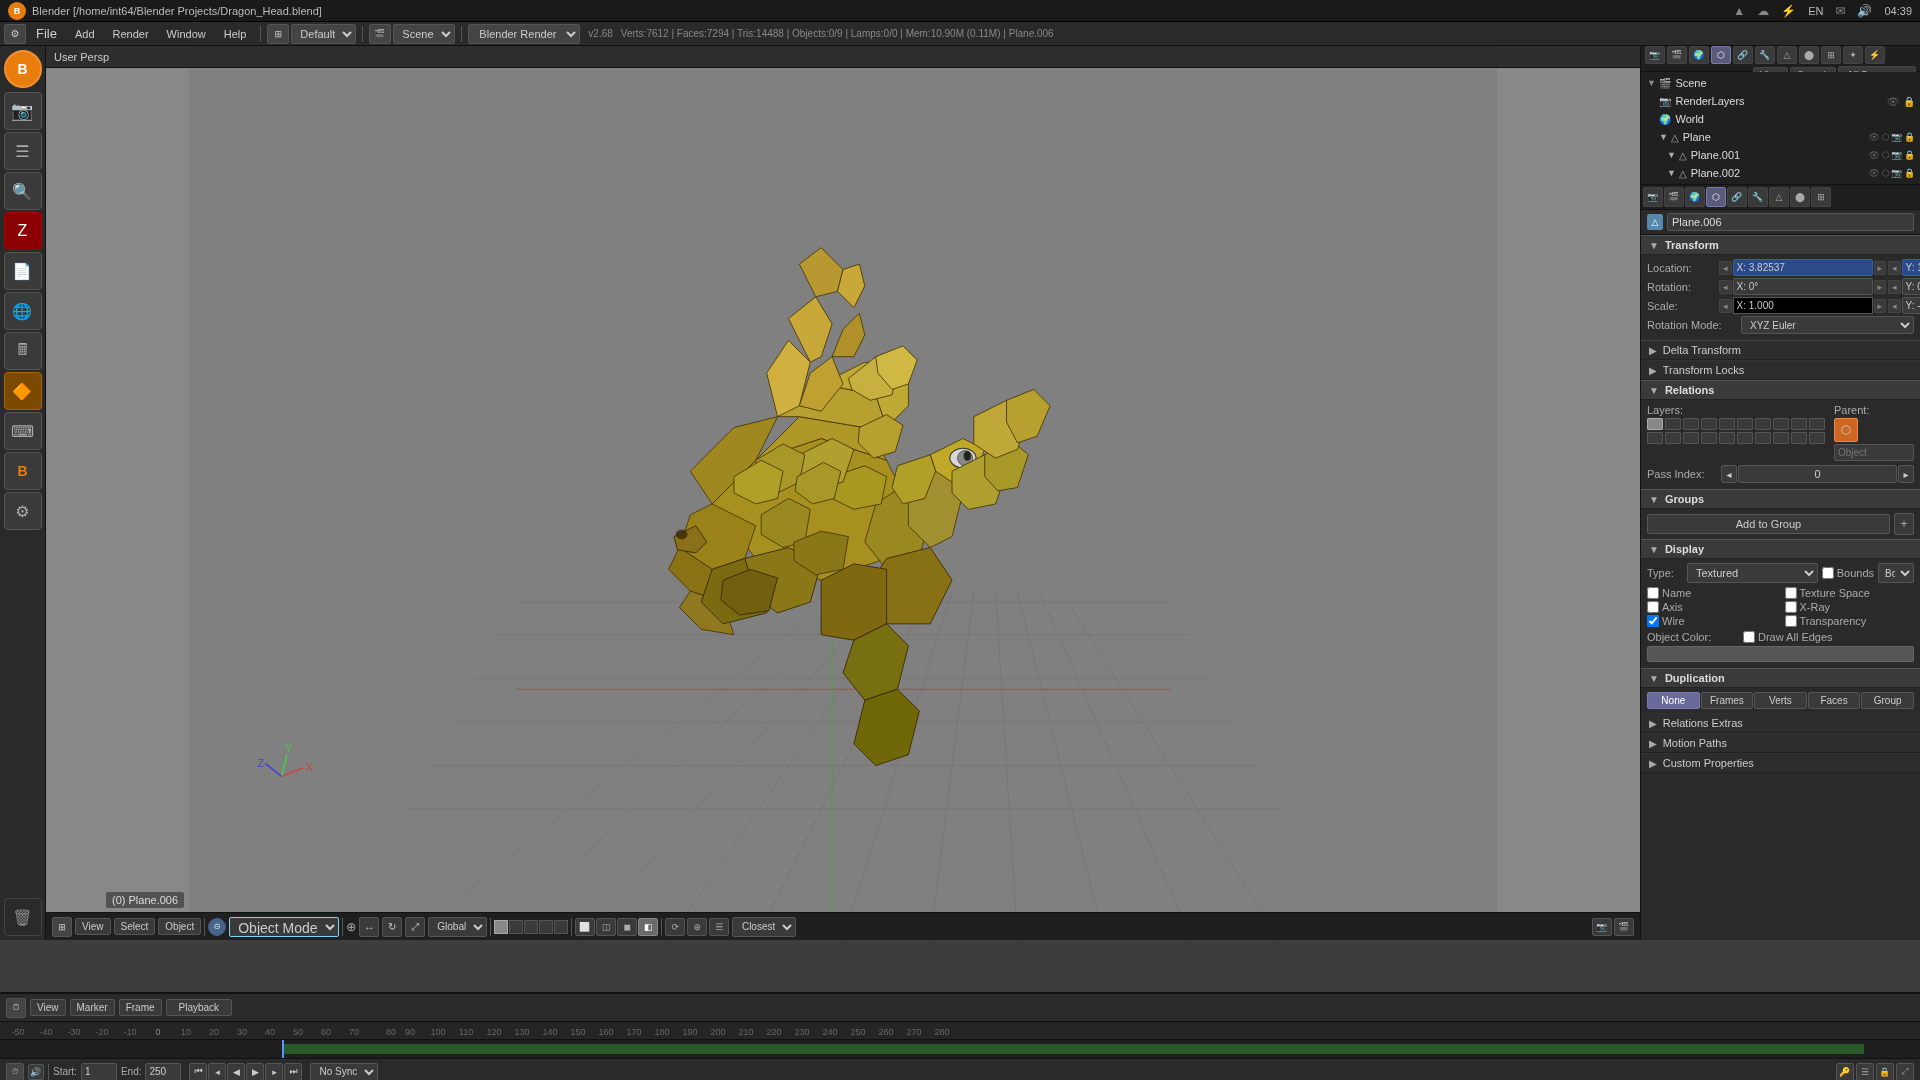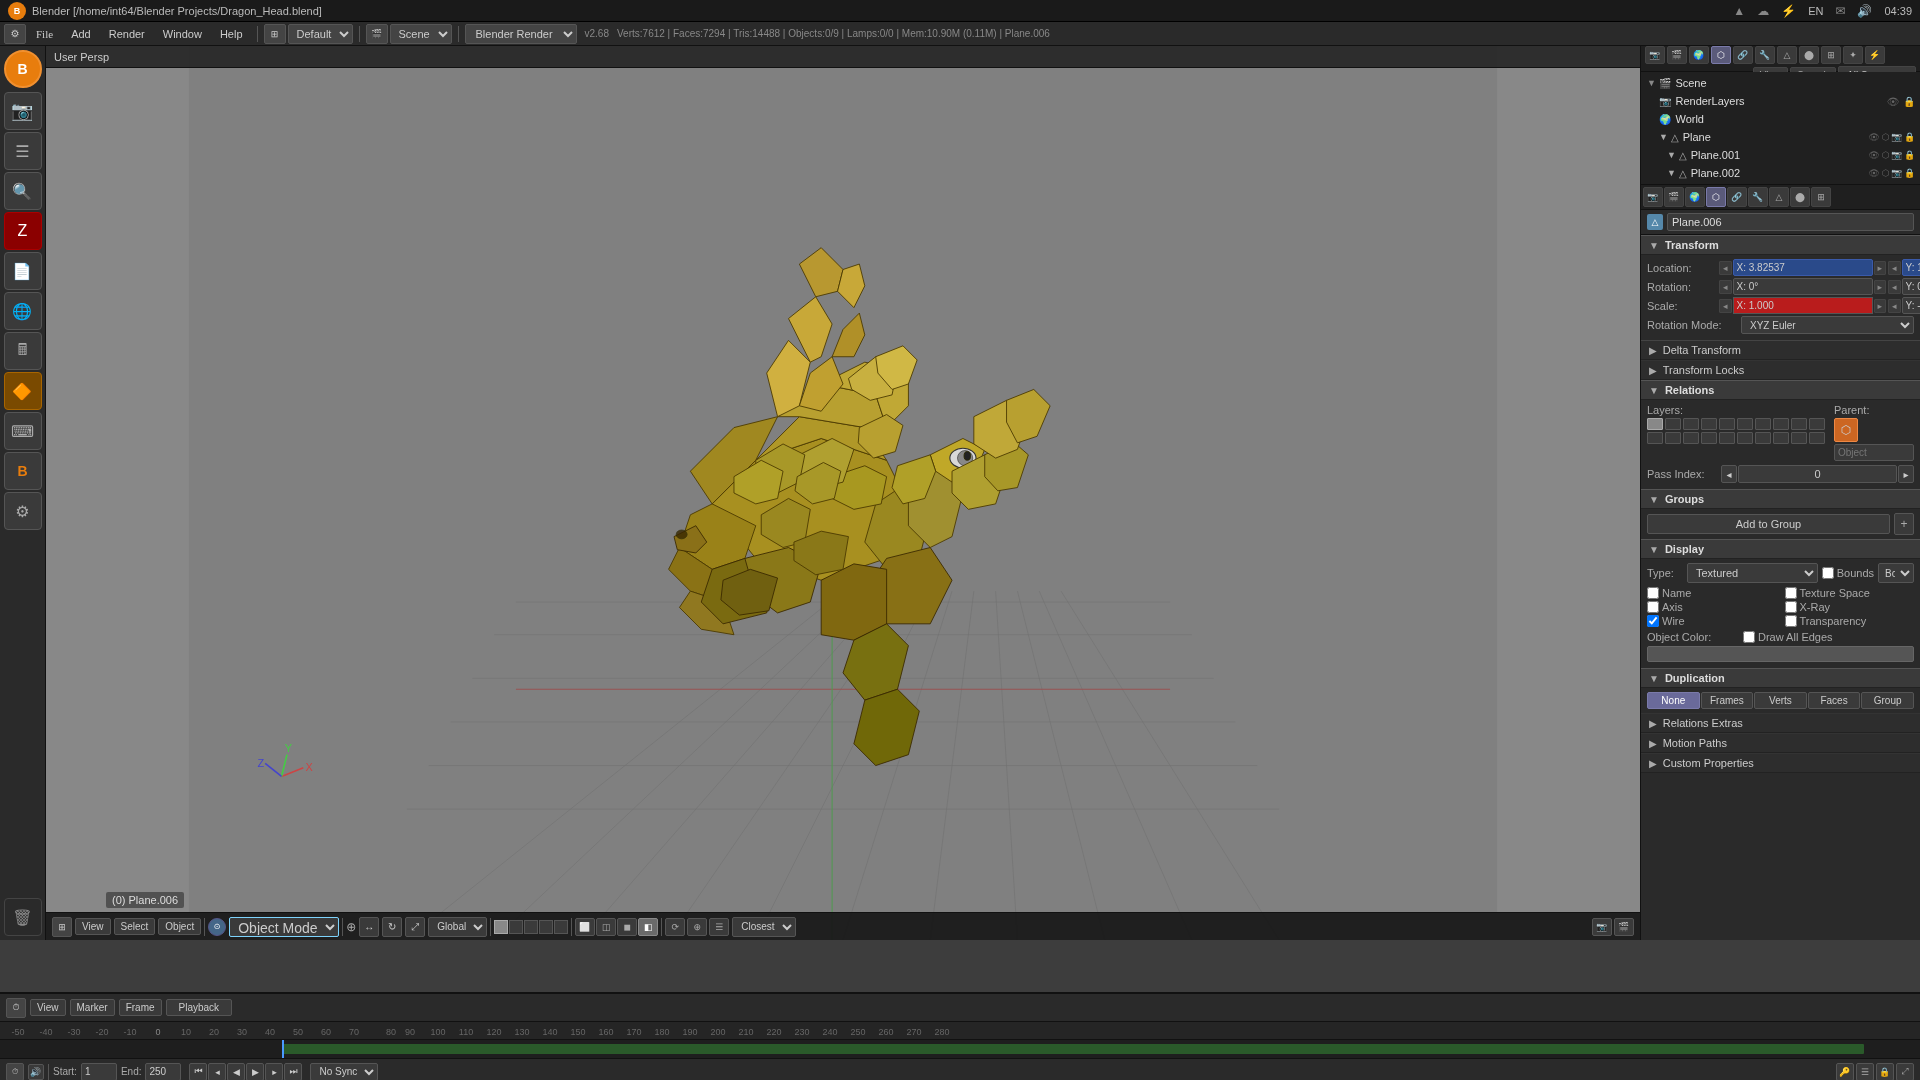--- a/index.html
+++ b/index.html
@@ -46,7 +46,7 @@
 
 <div id="menubar" style="height:24px;background:#2a2a2a;display:flex;align-items:center;padding:0 4px;gap:2px;border-bottom:1px solid #111;">
   <div style="width:22px;height:20px;background:#444;border:1px solid #555;border-radius:2px;display:flex;align-items:center;justify-content:center;color:#ccc;font-size:10px;cursor:pointer;">⚙</div>
-  <span style="padding:2px 8px;color:#ccc;cursor:pointer;font-size:11px;font-family:Liberation Serif, serif;">File</span>
+  <span style="padding:2px 8px;color:#ccc;cursor:pointer;font-size:13px;">File</span>
   <span style="padding:2px 8px;color:#ccc;cursor:pointer;font-size:11px;">Add</span>
   <span style="padding:2px 8px;color:#ccc;cursor:pointer;font-size:11px;">Render</span>
   <span style="padding:2px 8px;color:#ccc;cursor:pointer;font-size:11px;">Window</span>

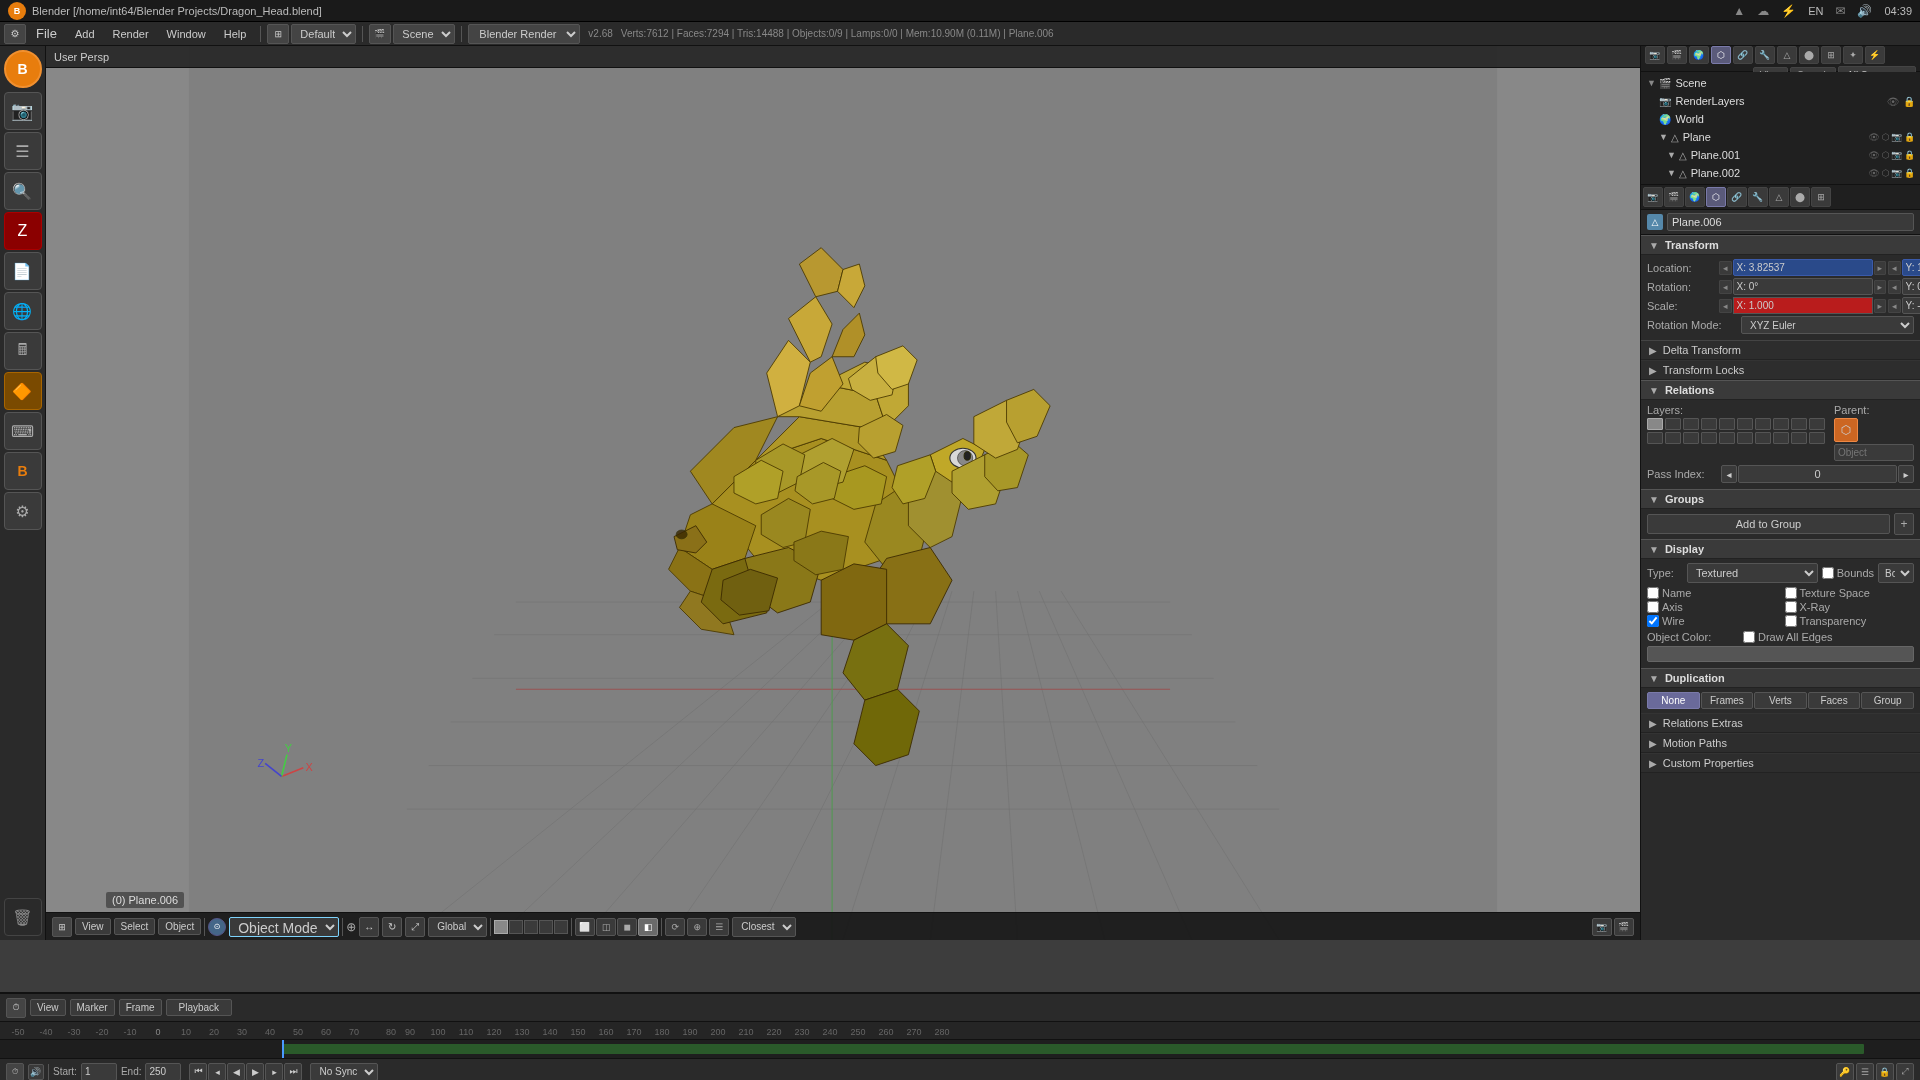--- a/index.html
+++ b/index.html
@@ -383,7 +383,7 @@
         <span style="color:#aaa;font-size:11px;">Scale:</span>
         <div style="display:flex;align-items:center;gap:1px;">
           <span style="background:#3a3a3a;border:1px solid #444;color:#888;font-size:9px;padding:1px 3px;border-radius:1px;">◂</span>
-          <input type="text" value="X: 1.000" style="flex: 1 1 0%; background: #b91c1c; border: 1px solid rgb(85, 85, 85); color: rgb(204, 204, 204); padding: 1px 3px; font-size: 10px; border-radius: 0; height: 17px; min-width: 0px;">
+          <input type="text" value="X: 1.000" style="flex: 1 1 0%; background: #000000; border: 1px solid rgb(85, 85, 85); color: rgb(204, 204, 204); padding: 1px 3px; font-size: 10px; border-radius: 0; height: 17px; min-width: 0px;">
           <span style="background:#3a3a3a;border:1px solid #444;color:#888;font-size:9px;padding:1px 3px;border-radius:1px;">▸</span>
         </div>
         <div style="display:flex;align-items:center;gap:1px;">

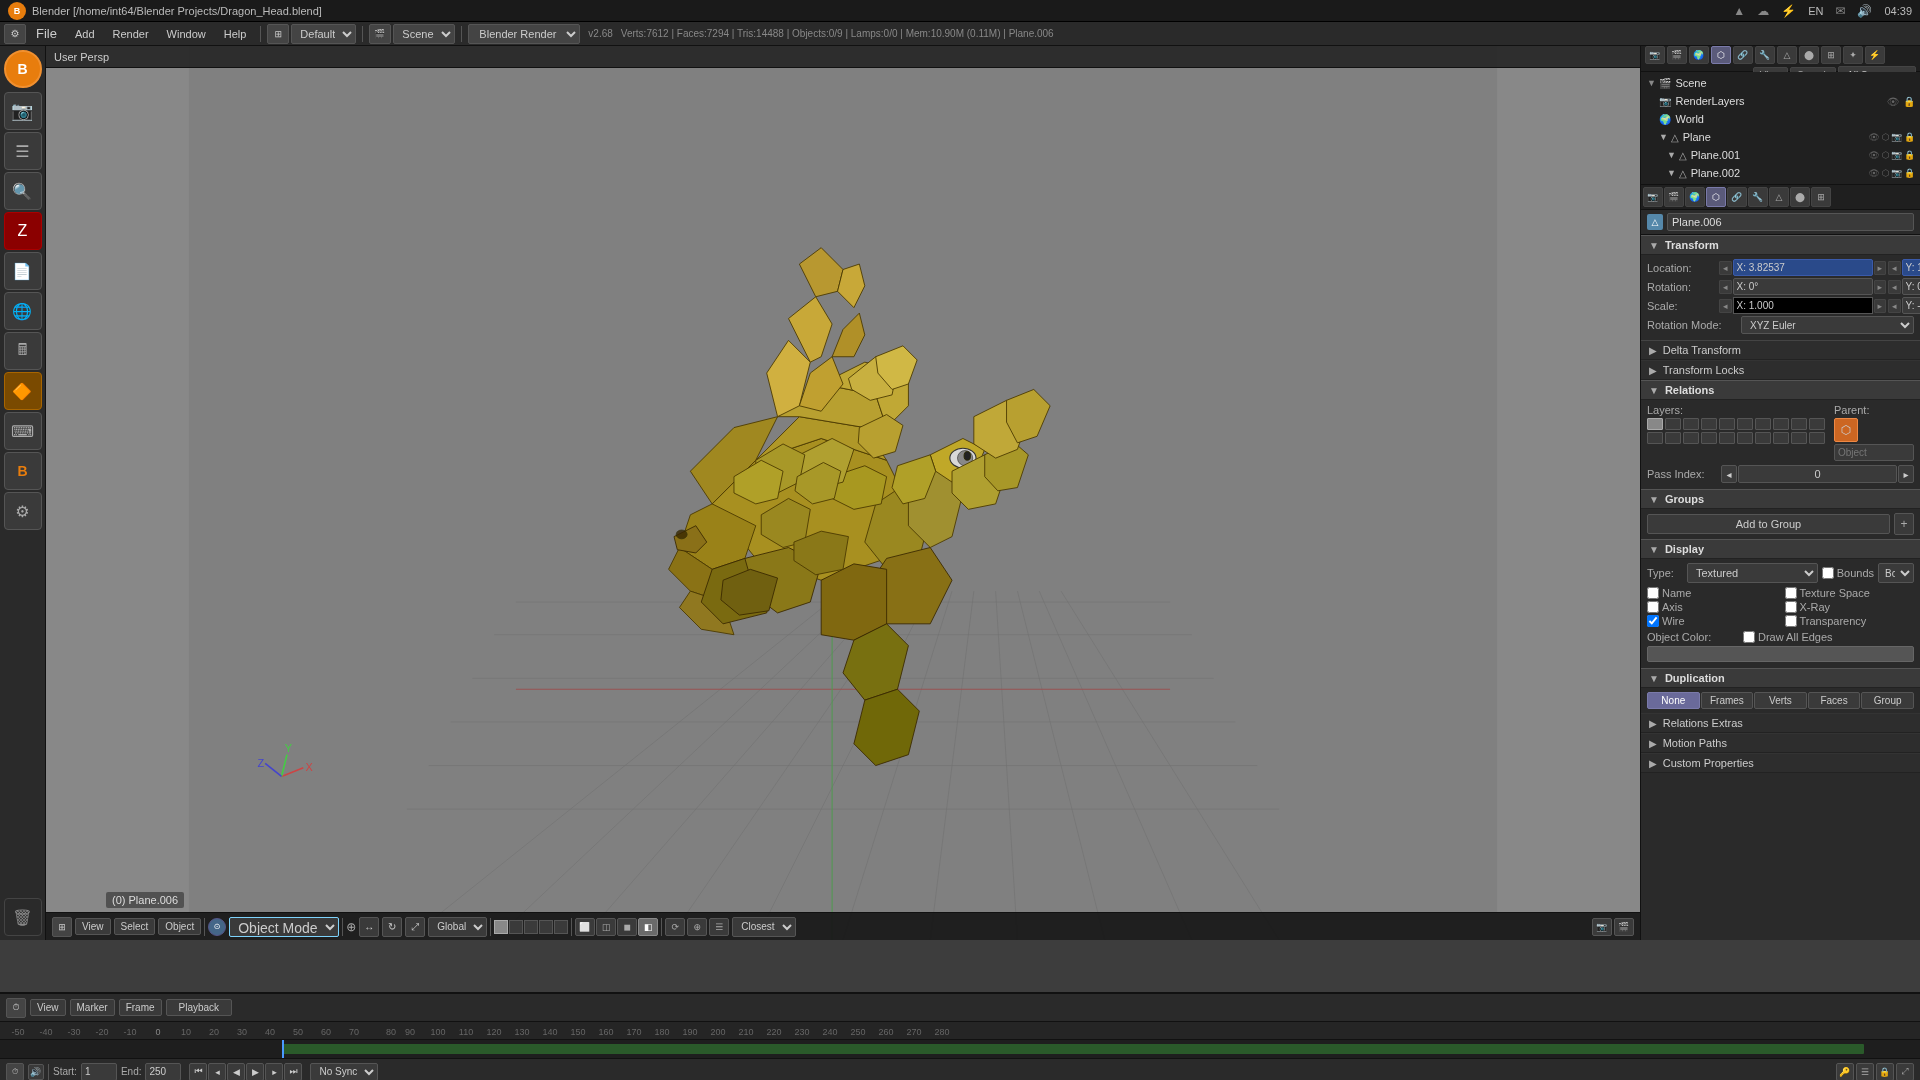--- a/index.html
+++ b/index.html
@@ -244,7 +244,7 @@
         <div style="width:20px;height:18px;background:#3a3a3a;border:1px solid #555;border-radius:2px;display:flex;align-items:center;justify-content:center;color:#aaa;font-size:9px;cursor:pointer;">⊕</div>
         <div style="width:20px;height:18px;background:#3a3a3a;border:1px solid #555;border-radius:2px;display:flex;align-items:center;justify-content:center;color:#aaa;font-size:9px;cursor:pointer;">☰</div>
       </div>
-      <select style="background:#3a3a3a;border:1px solid #555;color:#ccc;font-size:10px;padding:1px 4px;border-radius:2px;height:20px;">
+      <select style="background:#3a3a3a;border:1px solid #555;color:#ccc;font-size:10px;padding:1px 4px;border-radius:2px;height:20px;text-align:right;">
         <option value="Closest">Closest</option>
       </select>
       <div style="margin-left:auto;display:flex;gap:2px;">

